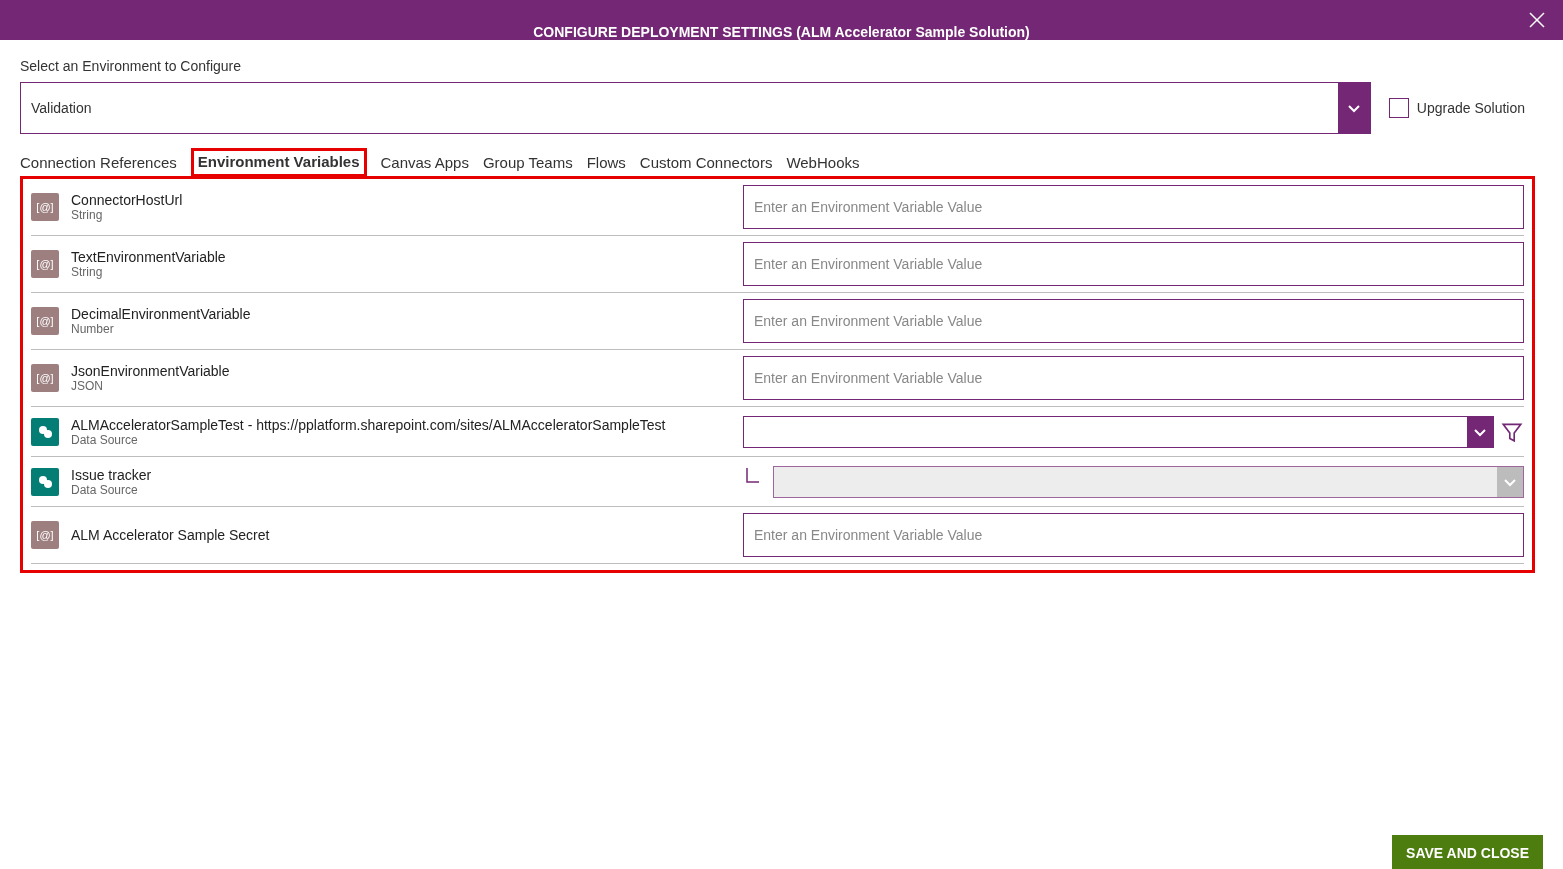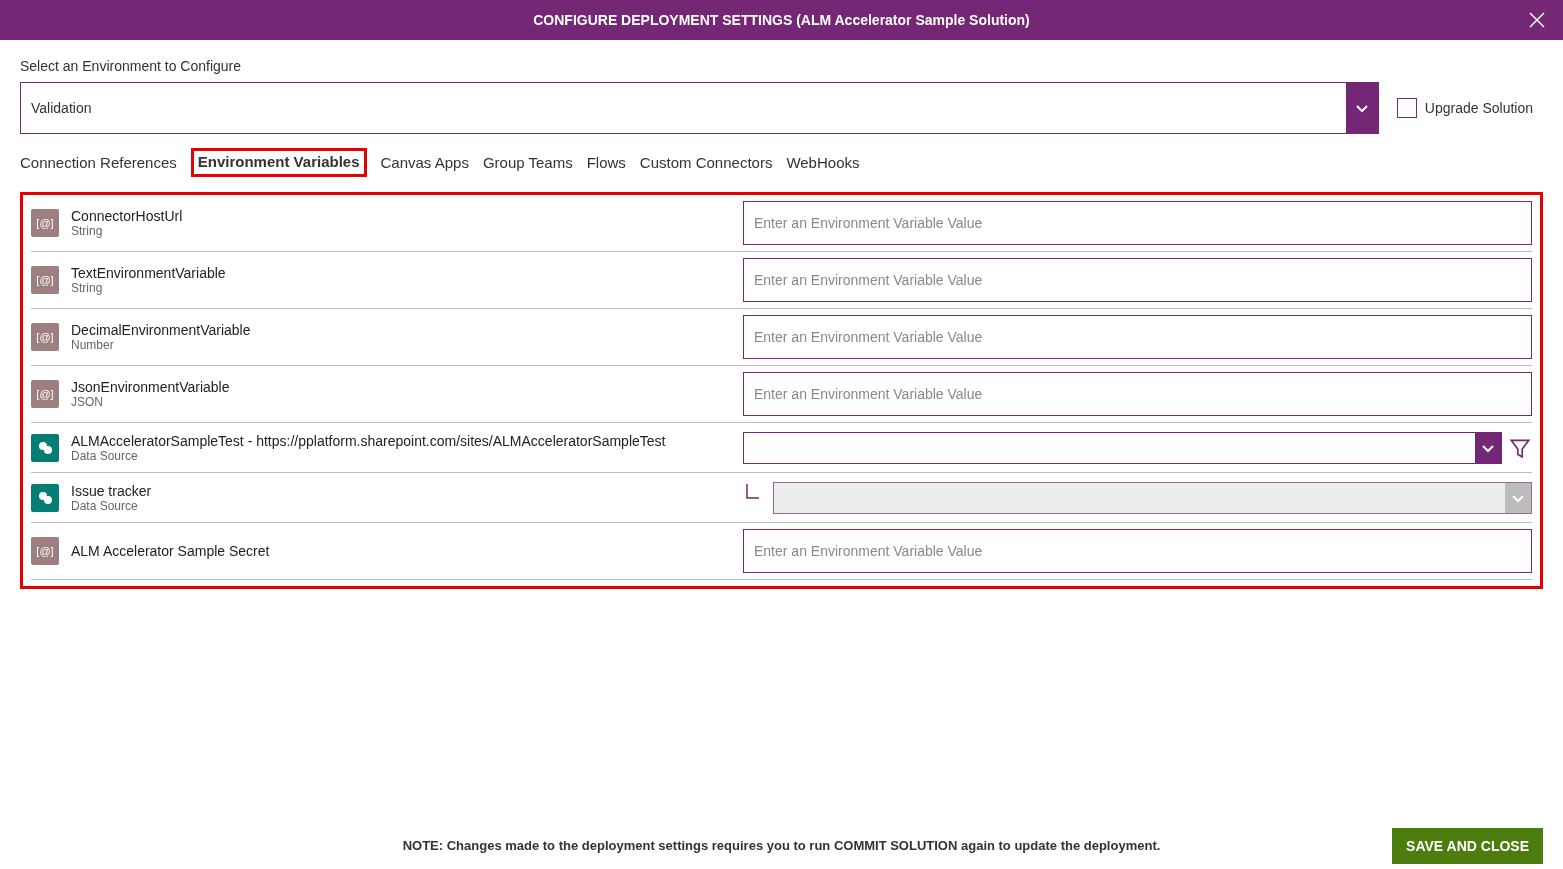--- a/index.html
+++ b/index.html
@@ -19,7 +19,7 @@
     background: #742774;
     color: #fff;
     display: flex;
-    align-items: center;
+    align-items: flex-end;
     justify-content: center;
     font-weight: 600;
     position: relative;

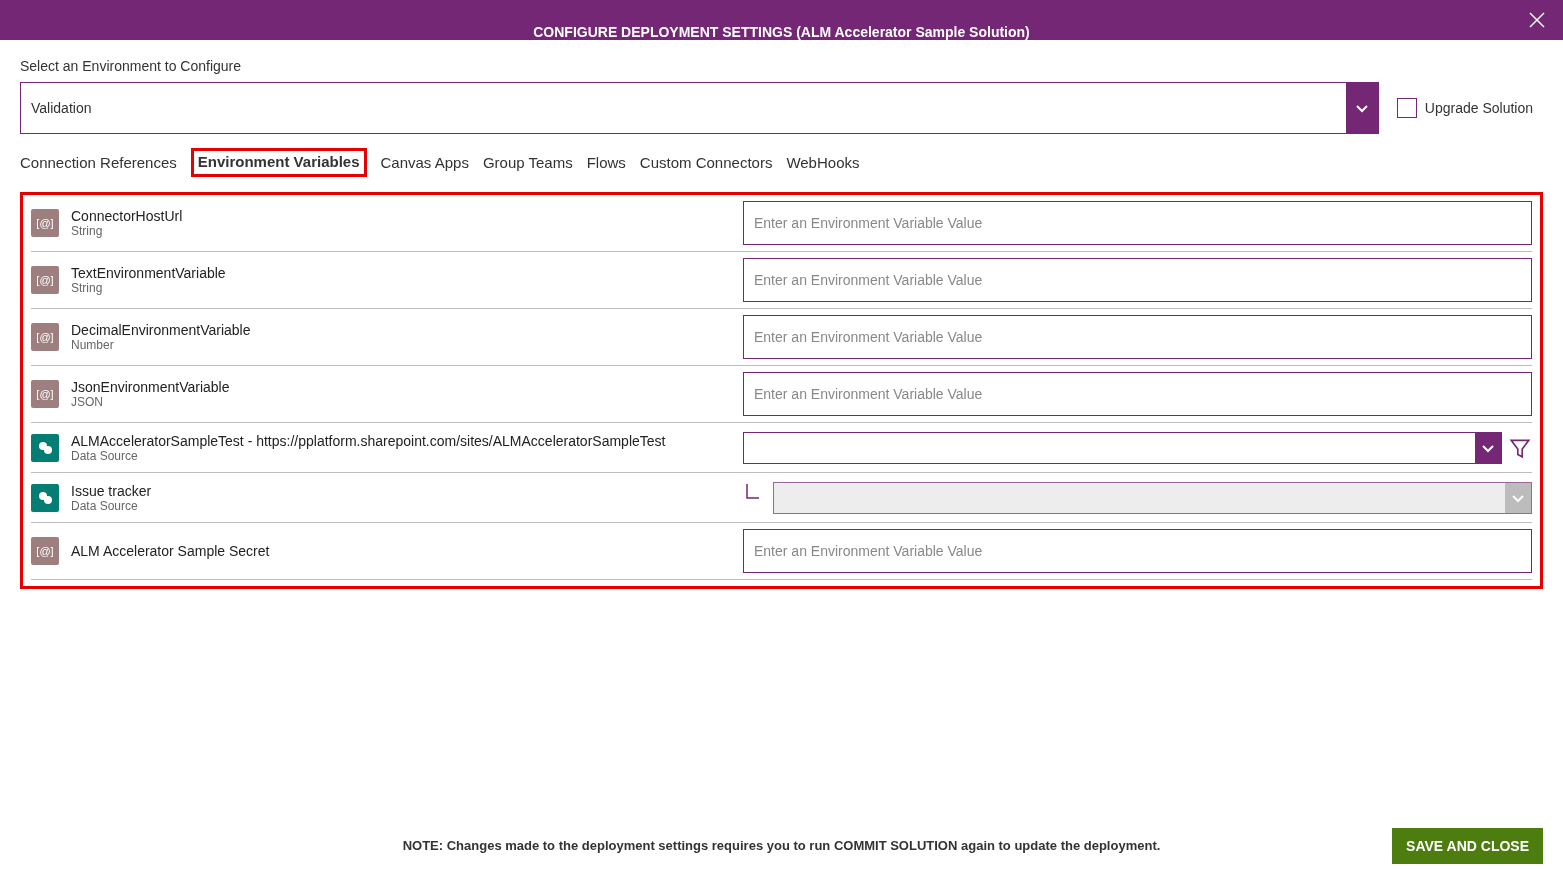--- a/index.html
+++ b/index.html
@@ -35,7 +35,7 @@
   }
   .close-btn svg { stroke: #fff; stroke-width: 1.5; }
   .content {
-    padding: 18px 20px 0 20px;
+    padding: 18px 28px 0 20px;
     flex: 1;
     display: flex;
     flex-direction: column;

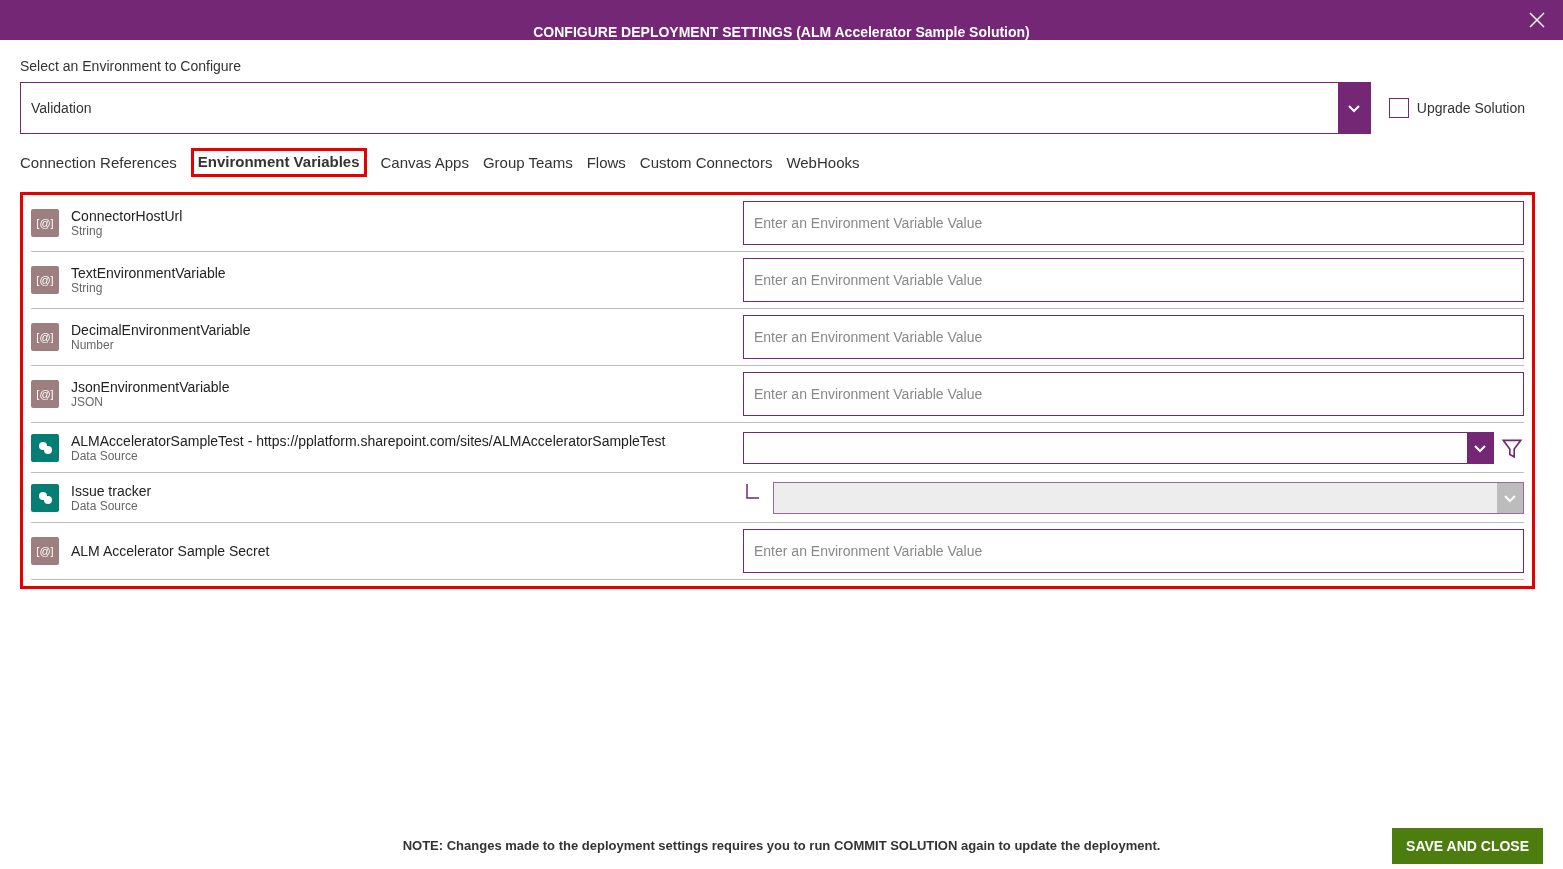--- a/index.html
+++ b/index.html
@@ -89,7 +89,7 @@
   .tabs {
     display: flex;
     gap: 14px;
-    margin-bottom: 16px;
+    margin-bottom: 0;
   }
   .tab {
     font-size: 15px;

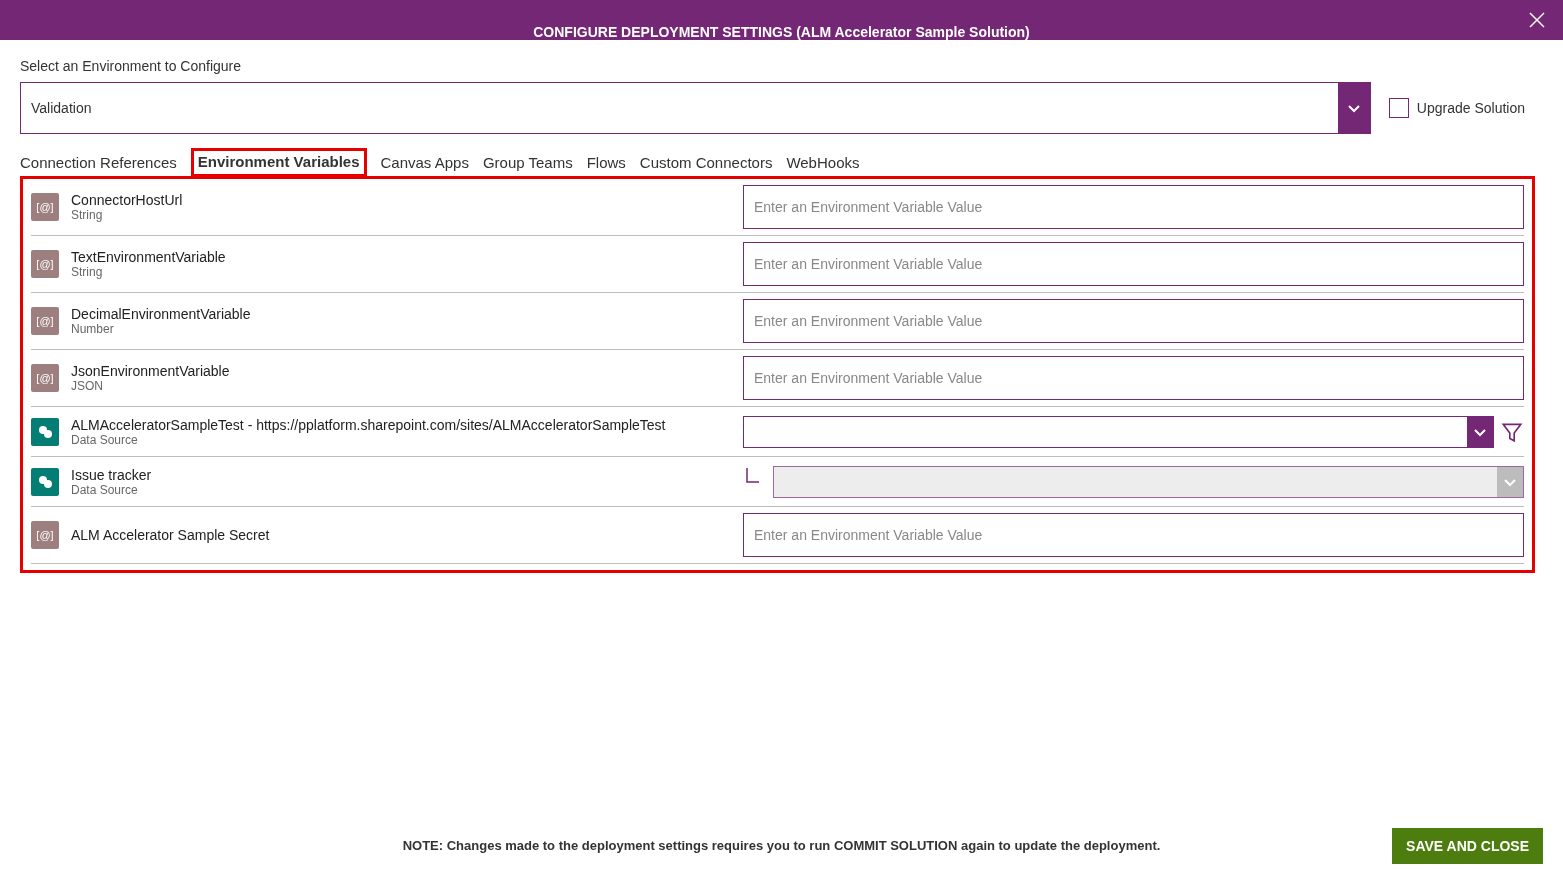--- a/index.html
+++ b/index.html
@@ -343,7 +343,6 @@
 </div>
 
 <div class="footer">
-  <span class="footer-note">NOTE: Changes made to the deployment settings requires you to run COMMIT SOLUTION again to update the deployment.</span>
   <button class="save-btn">SAVE AND CLOSE</button>
 </div>
 

